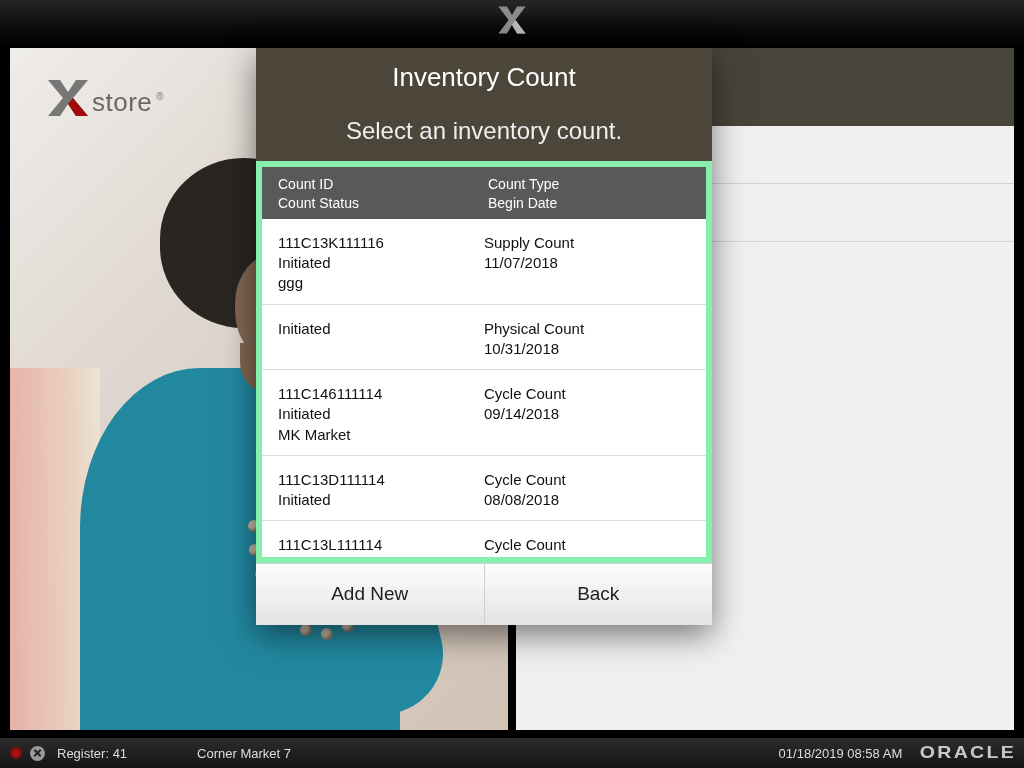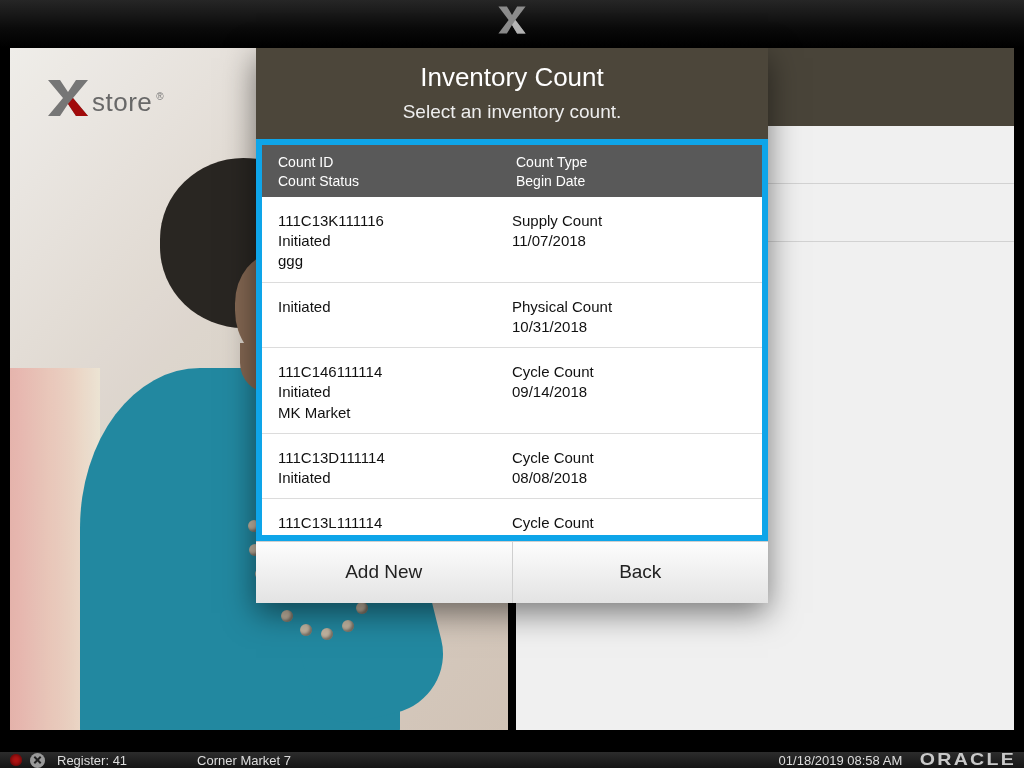--- a/index.html
+++ b/index.html
@@ -86,8 +86,8 @@
 
   
   .modal {
-    position:absolute; left:256px; top:48px; width:512px;
-    background:#0ea5e9; box-shadow:0 10px 30px rgba(0,0,0,.5);
+    position:absolute; left:256px; top:48px; width:456px;
+    background:#86efac; box-shadow:0 10px 30px rgba(0,0,0,.5);
   }
   .modal-header {
     background:#4c463a; color:#fff; text-align:center; padding:14px 10px 16px;

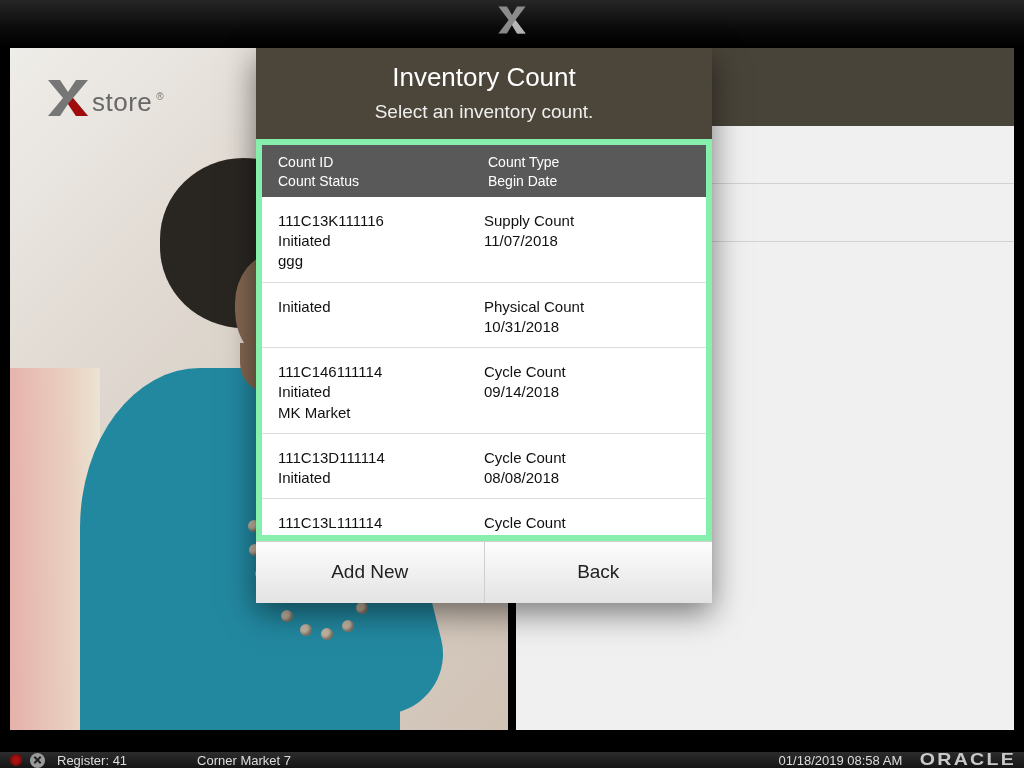--- a/index.html
+++ b/index.html
@@ -93,7 +93,7 @@
     background:#4c463a; color:#fff; text-align:center; padding:14px 10px 16px;
   }
   .modal-header h2 { font-size:26px; font-weight:400; }
-  .modal-header p  { font-size:19px; font-weight:400; margin-top:8px; color:#eee;}
+  .modal-header p  { font-size:24px; font-weight:400; margin-top:24px; color:#eee;}
   .modal-colhead {
     background:#595959; color:#fff; font-size:14px;
     display:flex; padding:8px 16px 6px;

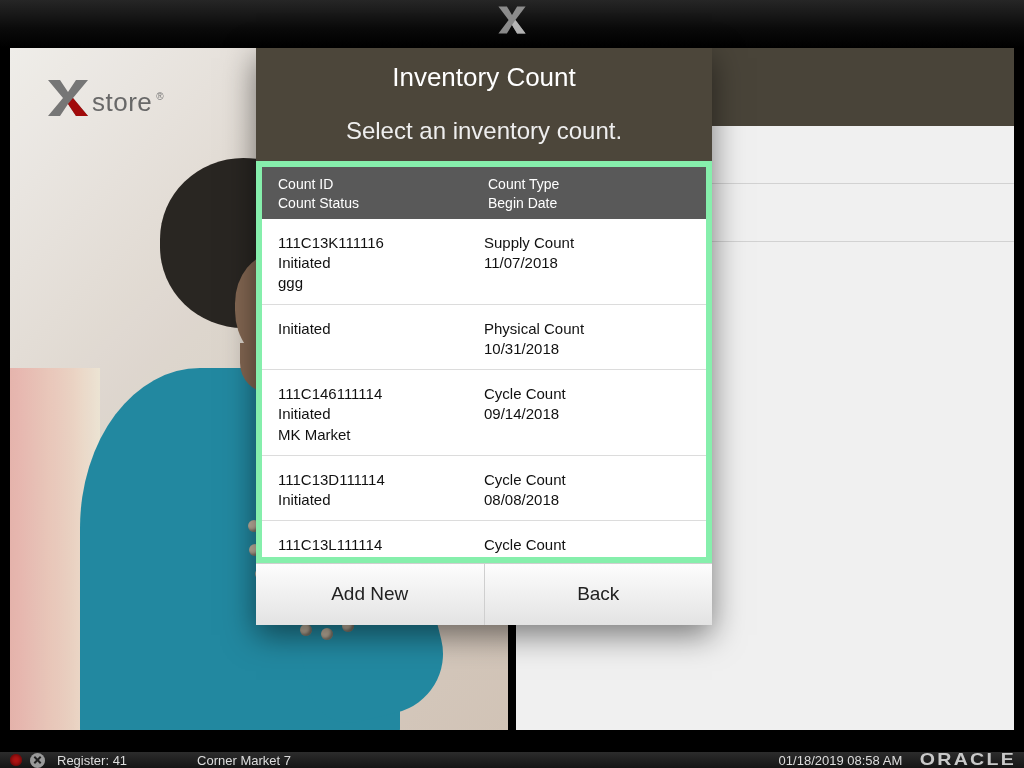--- a/index.html
+++ b/index.html
@@ -121,7 +121,7 @@
 
   
   .status-bar {
-    position:absolute; left:0; bottom:0; width:1024px; height:16px;
+    position:absolute; left:0; bottom:0; width:1024px; height:30px;
     background:linear-gradient(#2c2c2c,#151515);
     color:#ddd; font-size:13px; display:flex; align-items:center;
   }

